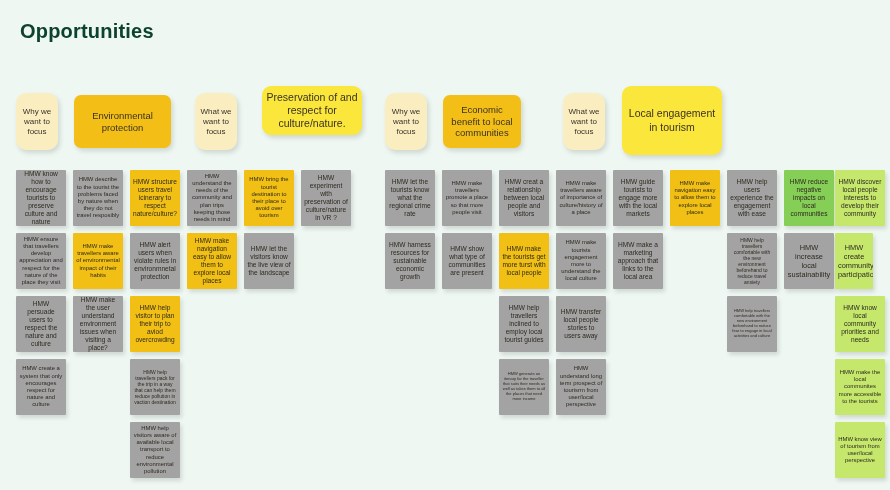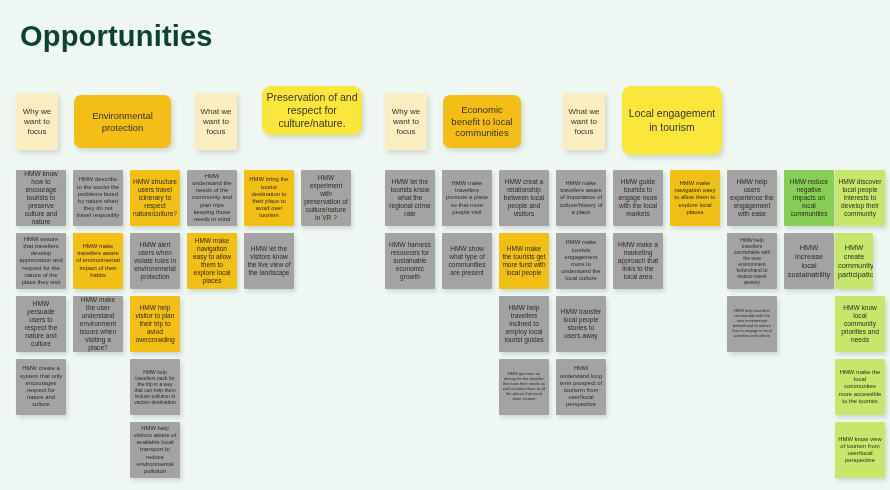--- a/index.html
+++ b/index.html
@@ -15,7 +15,7 @@
   .page-title{
     position:absolute;
     left:20px; top:20px;
-    font-size:29px;
+    font-size:20px;
     font-weight:bold;
     color:#0d4231;
     letter-spacing:.2px;

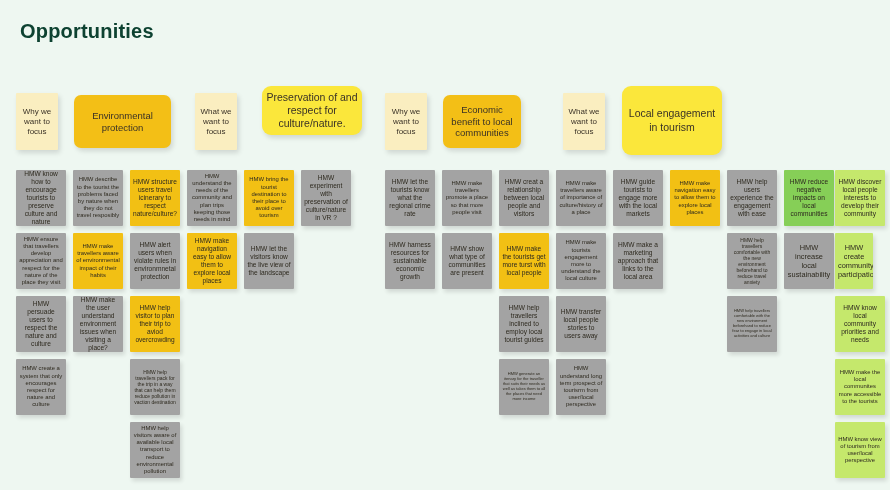--- a/index.html
+++ b/index.html
@@ -35,7 +35,7 @@
   .hdr.small{
     background:#faeec0;
     font-size:8px;
-    border-radius:1px;
+    border-radius:10px;
   }
   .hdr.amber{
     background:#f3bf16;

